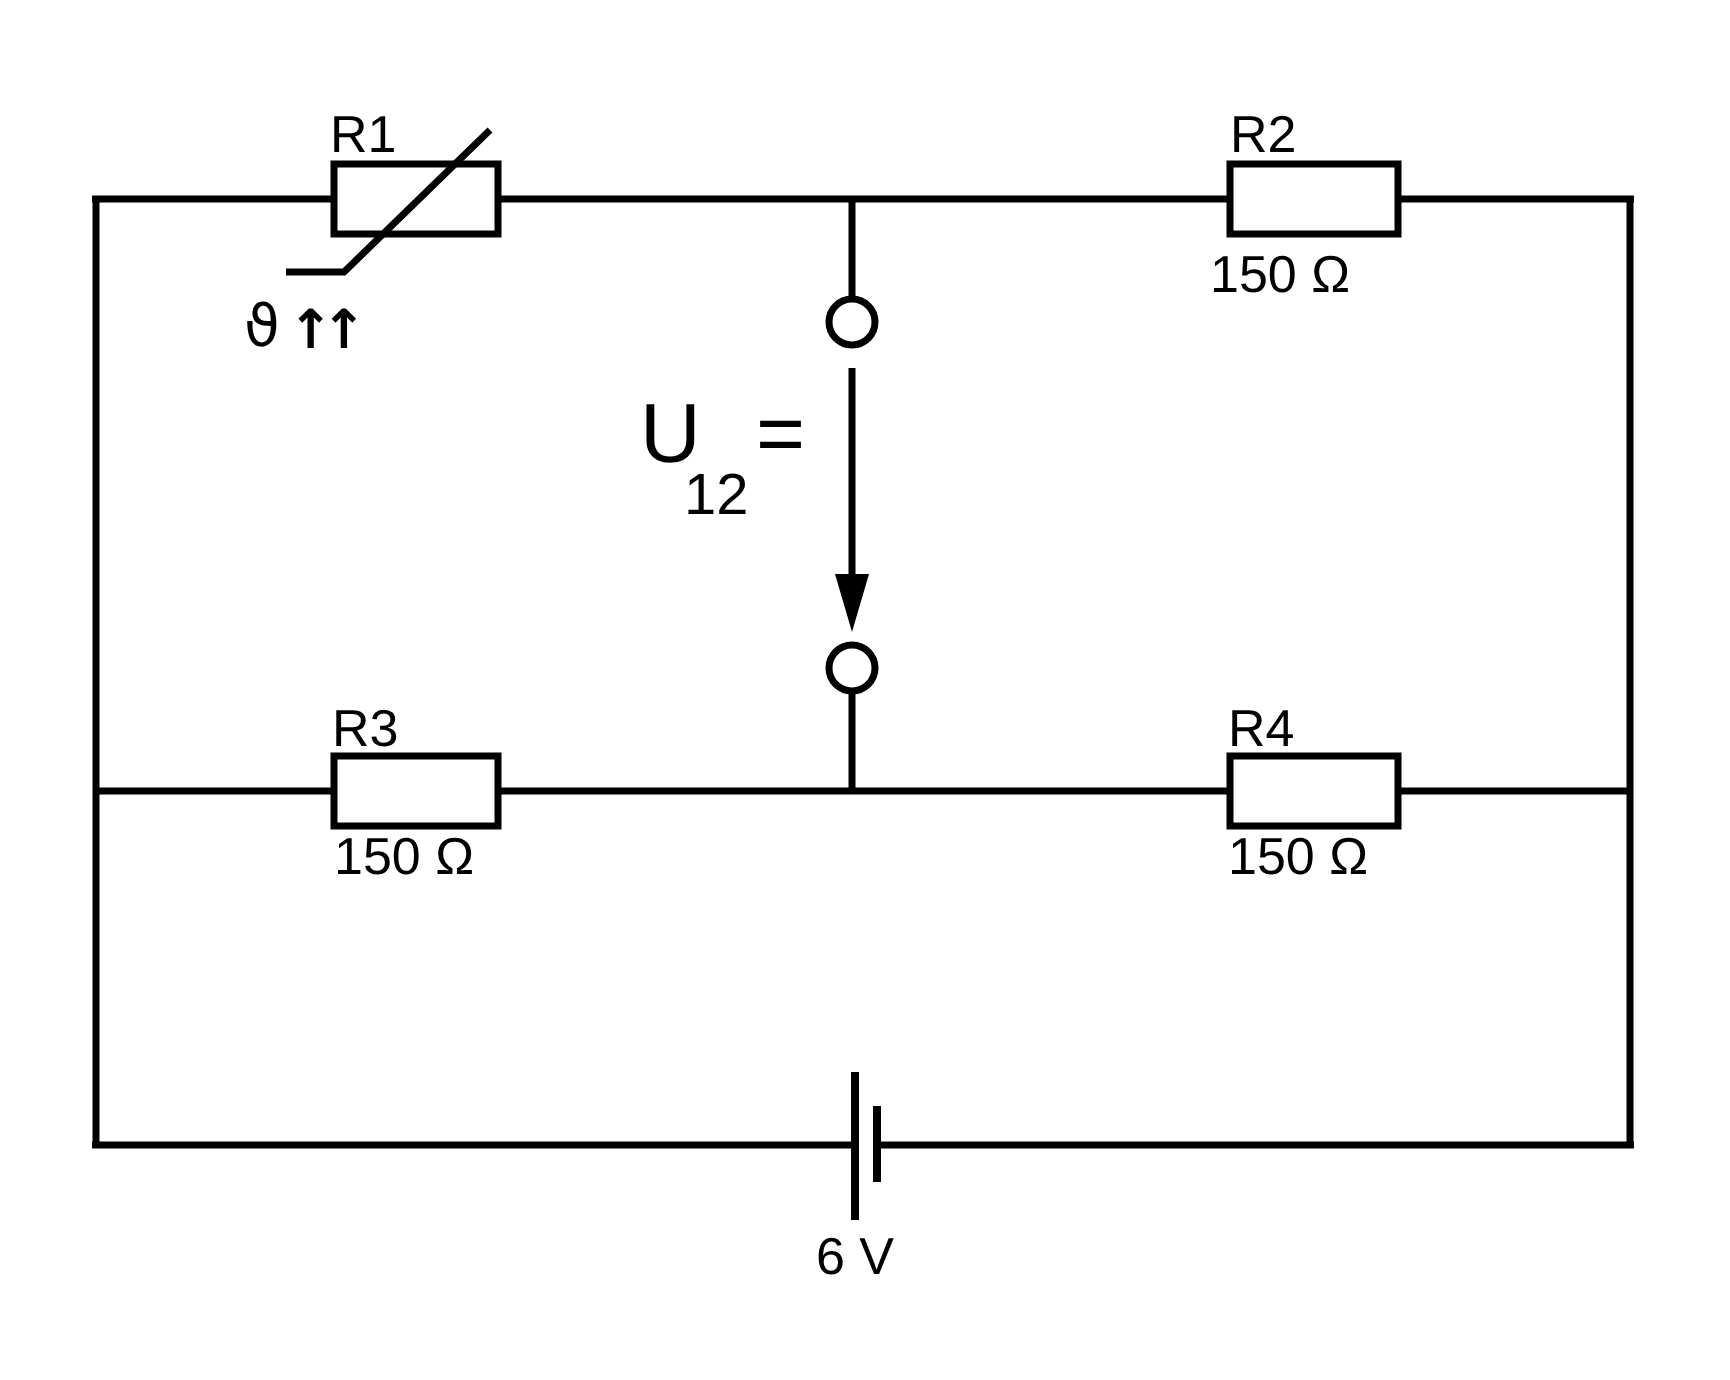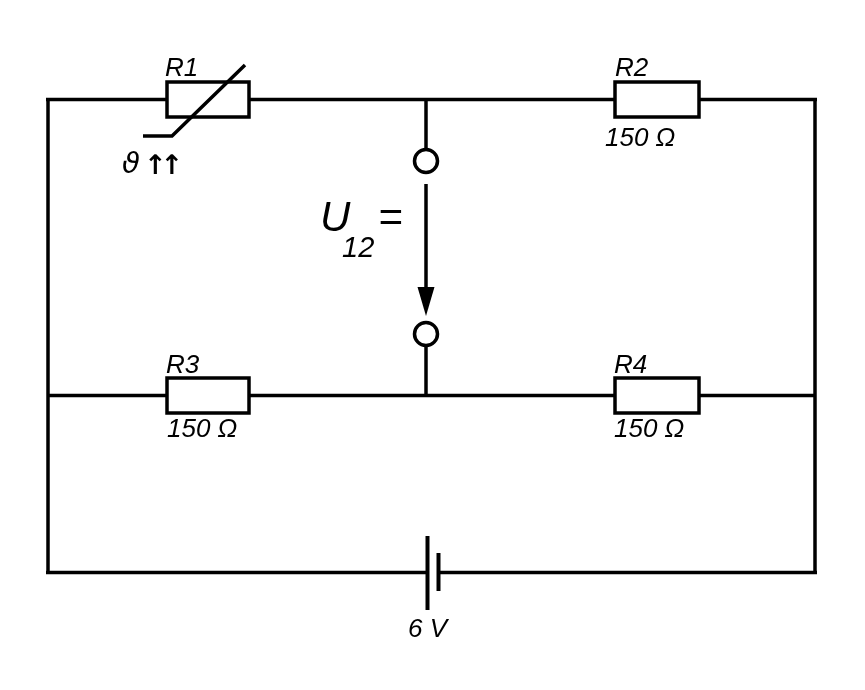--- a/index.html
+++ b/index.html
@@ -8,7 +8,6 @@
     width:865px; height:690px;
     background:#ffffff;
     overflow:hidden;
-    font-style:italic;
   }
   svg { display:block; }
   svg text { fill:#000000; }

